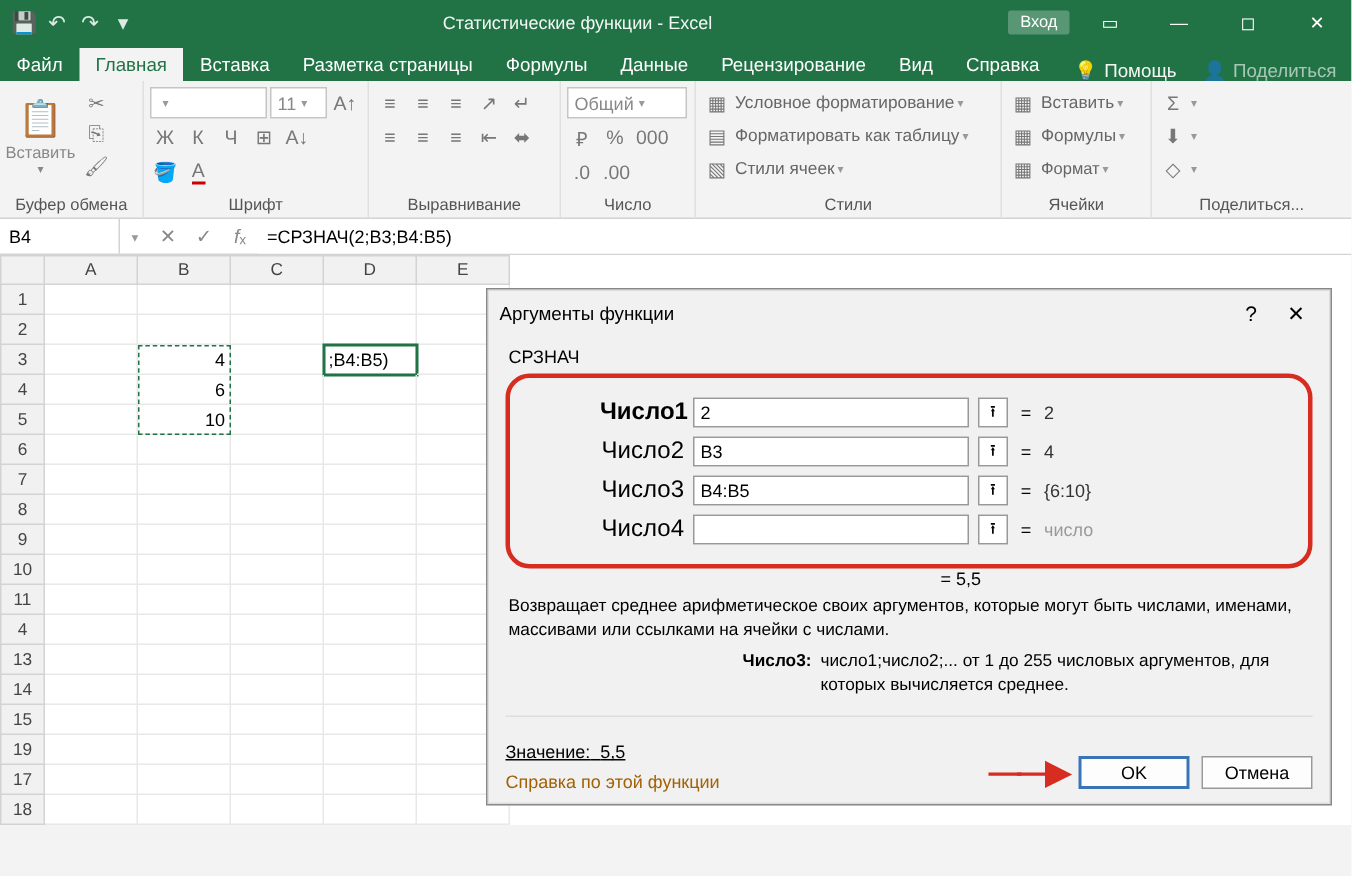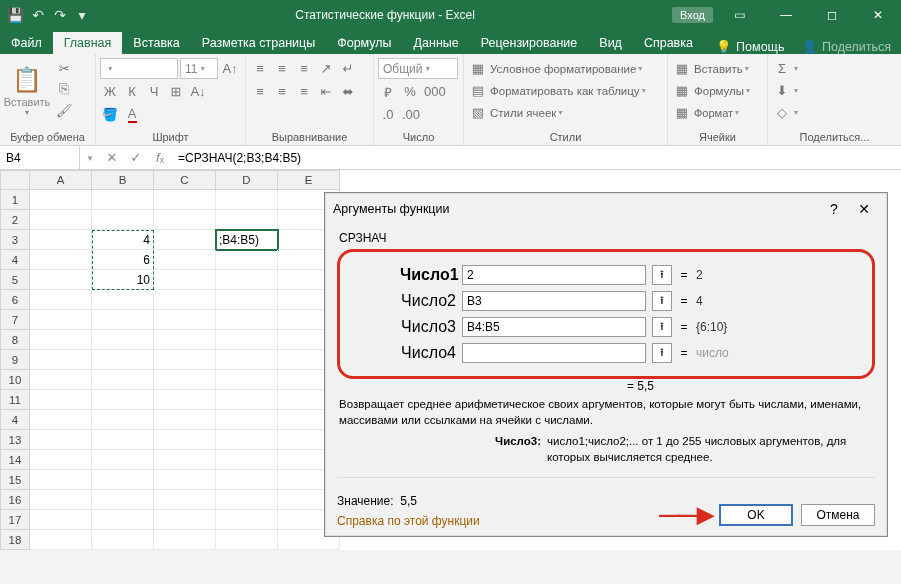--- a/index.html
+++ b/index.html
@@ -424,7 +424,7 @@
       <div class="cell" style="width:62px;"></div>
     </div>
     <div class="g-row">
-      <div class="row-h">16</div>
+      <div class="row-h">19</div>
       <div class="cell" style="width:62px;"></div>
       <div class="cell" style="width:62px;"></div>
       <div class="cell" style="width:62px;"></div>

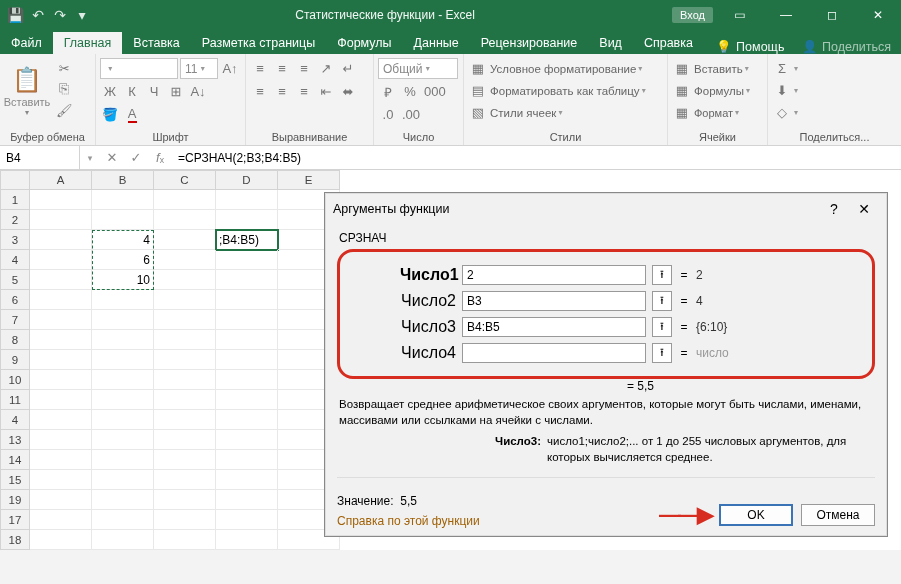--- a/index.html
+++ b/index.html
@@ -79,7 +79,7 @@
 .arrow { color: #d62d20; font-size: 22px; font-weight: bold; letter-spacing: -3px; }
 .btn { width: 74px; height: 22px; border: 1px solid #999; background: #fdfdfd; cursor: pointer; font-size: 12px; display: flex; align-items: center; justify-content: center; }
 .btn.primary { border: 2px solid #3a74b7; }
-.value-line { font-size: 12px; margin-top: 8px;}
+.value-line { font-size: 12px; margin-top: 8px; text-decoration: underline;}
 
 </style>
 </head>

